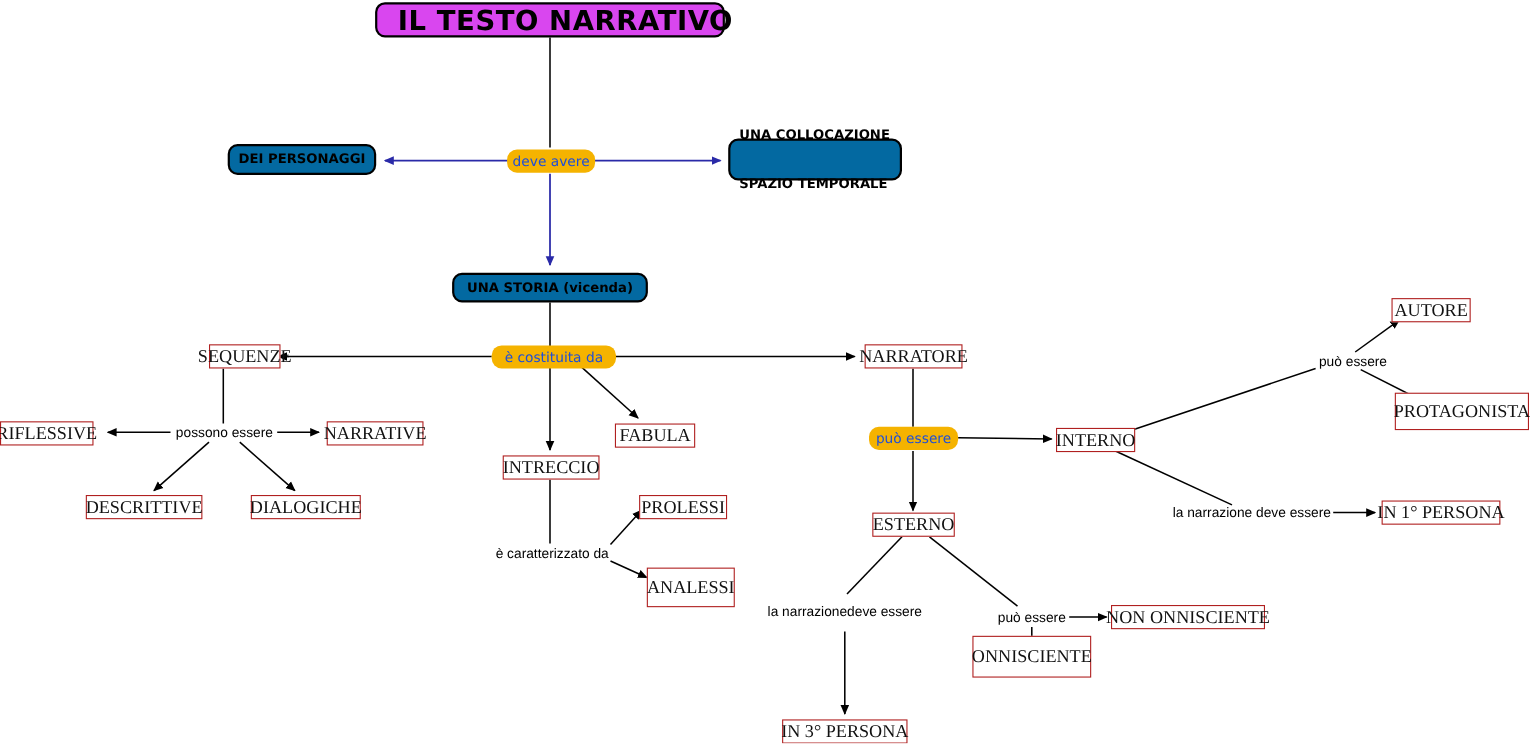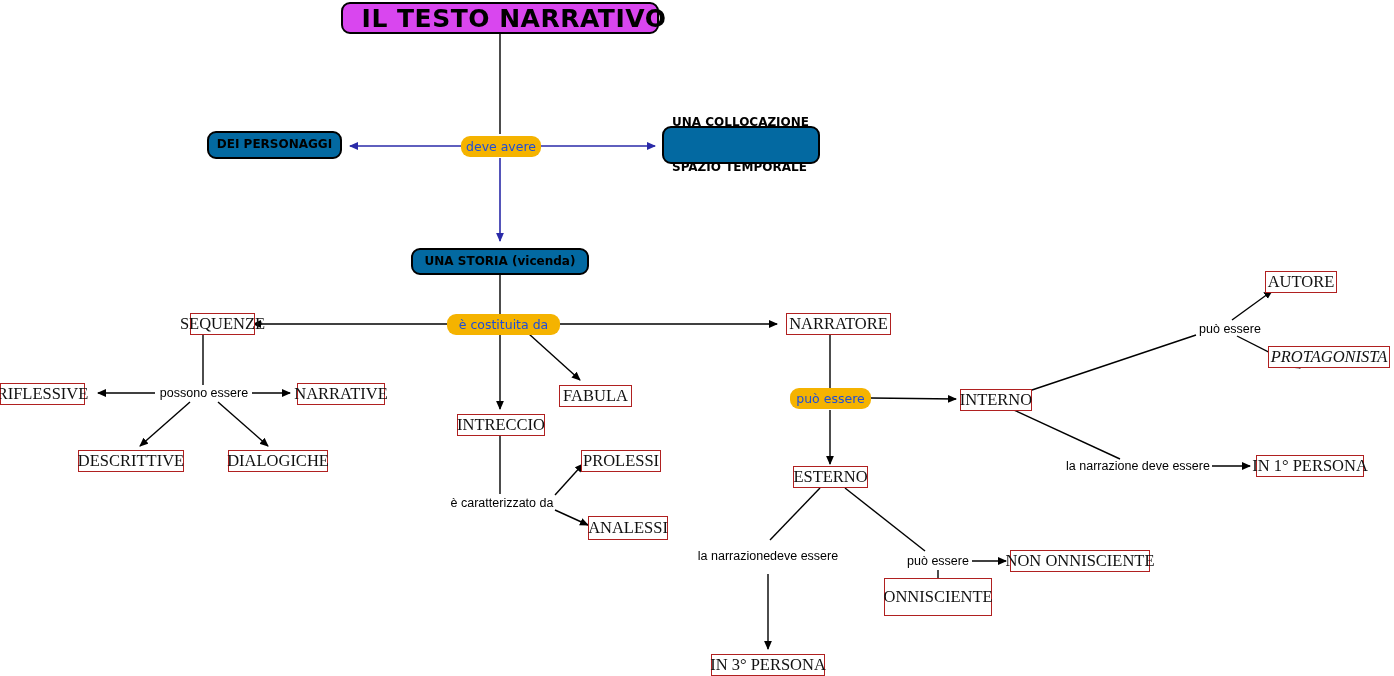--- a/index.html
+++ b/index.html
@@ -203,7 +203,7 @@
     <span>è costituita da</span>
   </div>
 
-  <div class="node n-box" style="left:786px; top:313px; width:105px; height:22px;">
+  <div class="node n-box" style="left:786px; top:313px; width:89px; height:22px;">
     <span>NARRATORE</span>
   </div>
 

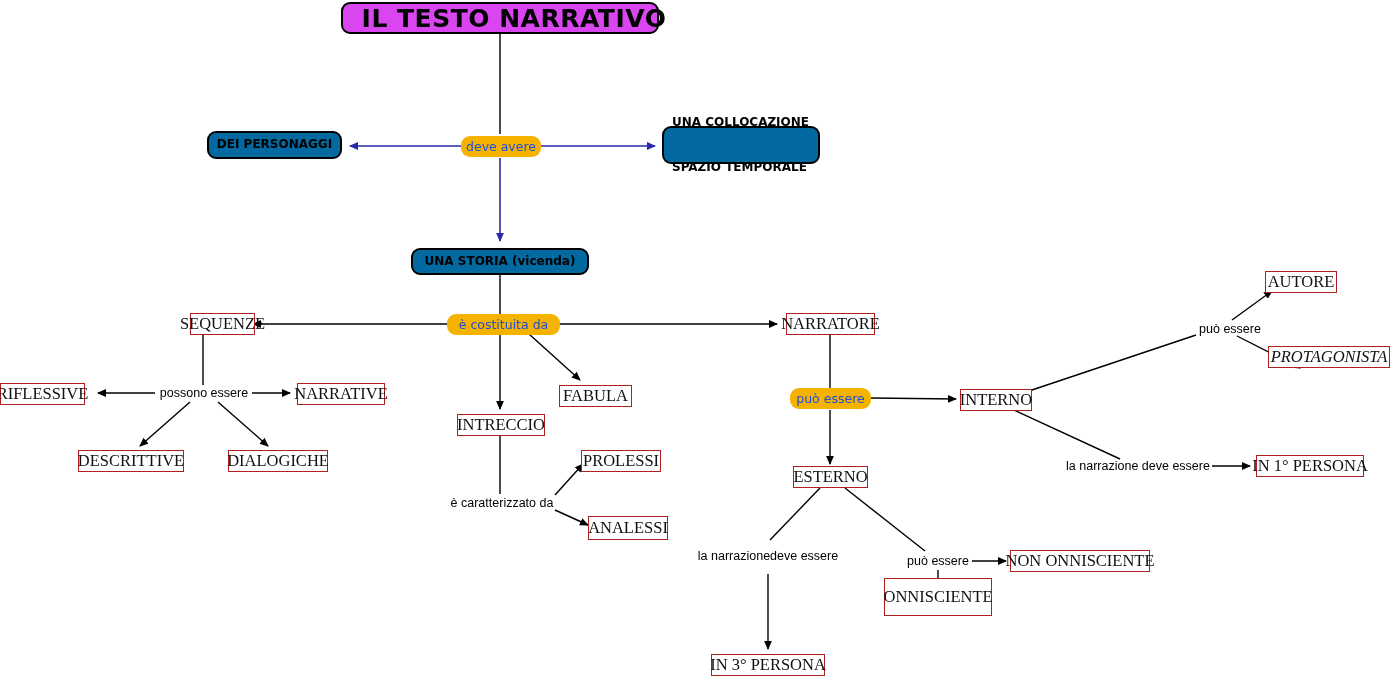--- a/index.html
+++ b/index.html
@@ -267,7 +267,7 @@
     <span>AUTORE</span>
   </div>
 
-  <div class="node n-box" style="left:1268px; top:346px; width:122px; height:22px;font-style:italic;">
+  <div class="node n-box" style="left:1268px; top:357px; width:122px; height:34px;">
     <span>PROTAGONISTA</span>
   </div>
 

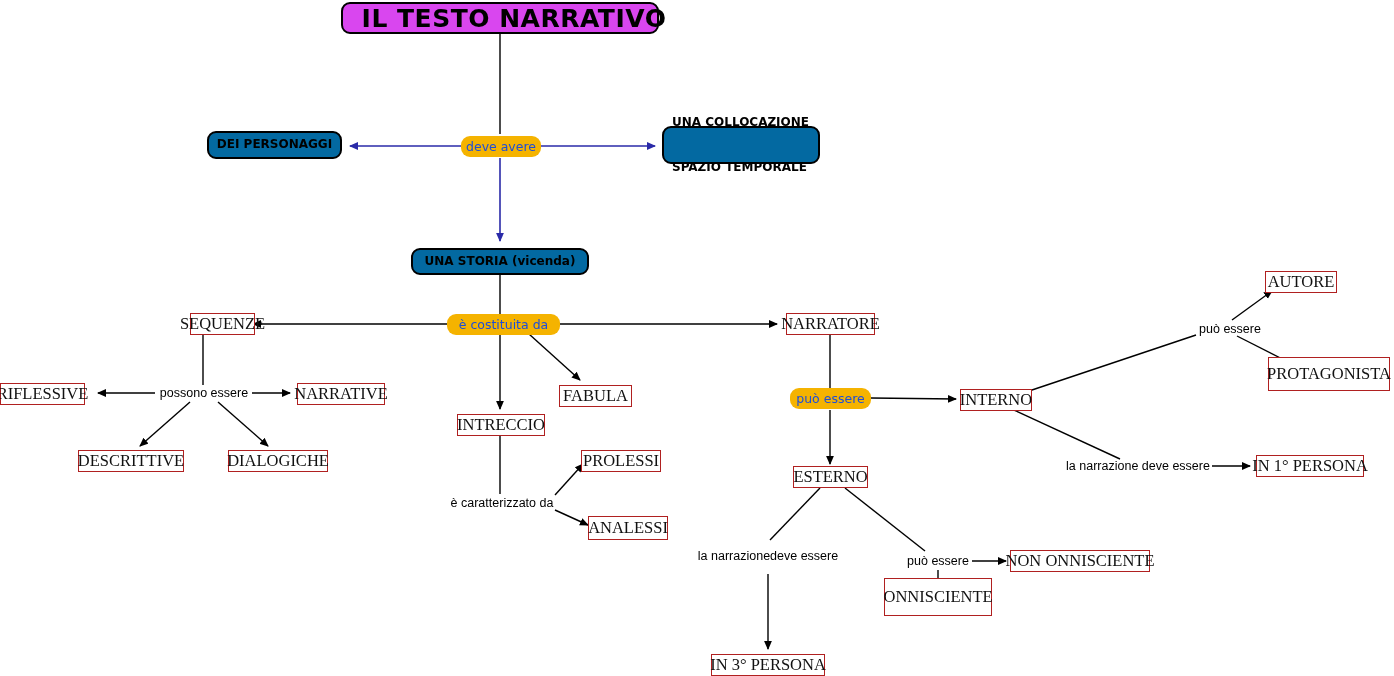--- a/index.html
+++ b/index.html
@@ -243,7 +243,7 @@
     <span>PROLESSI</span>
   </div>
 
-  <div class="node n-box" style="left:588px; top:516px; width:80px; height:24px;">
+  <div class="node n-box" style="left:588px; top:516px; width:80px; height:36px;">
     <span>ANALESSI</span>
   </div>
 

